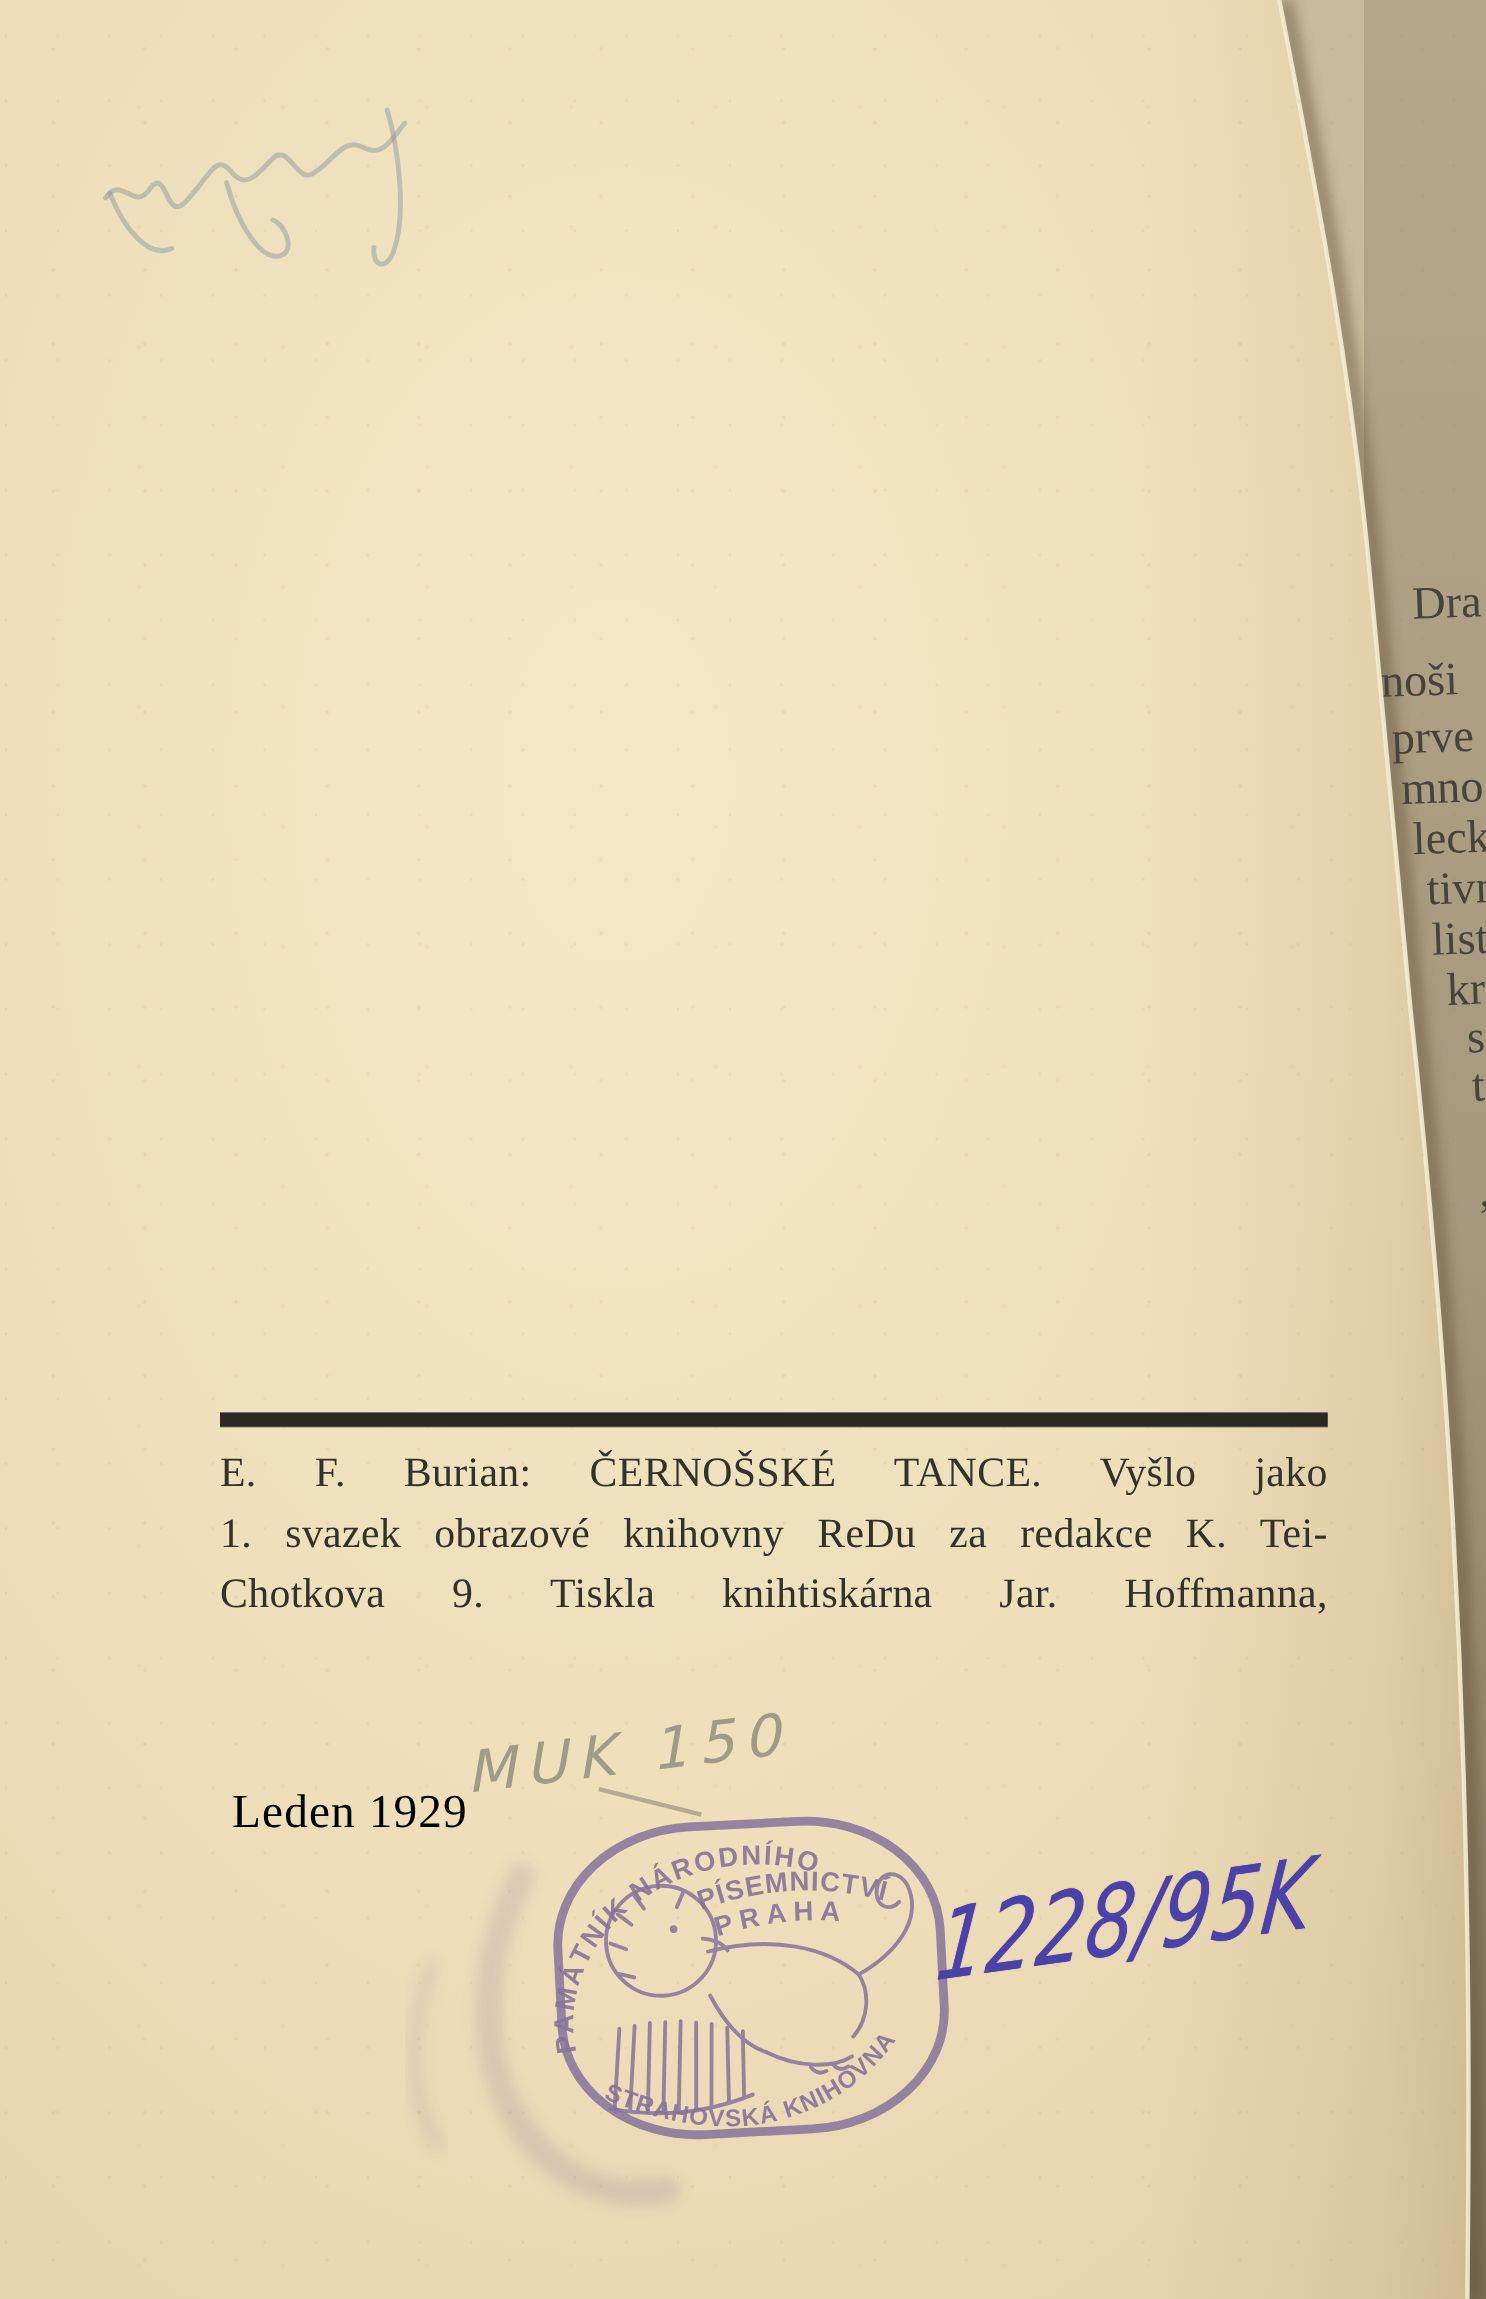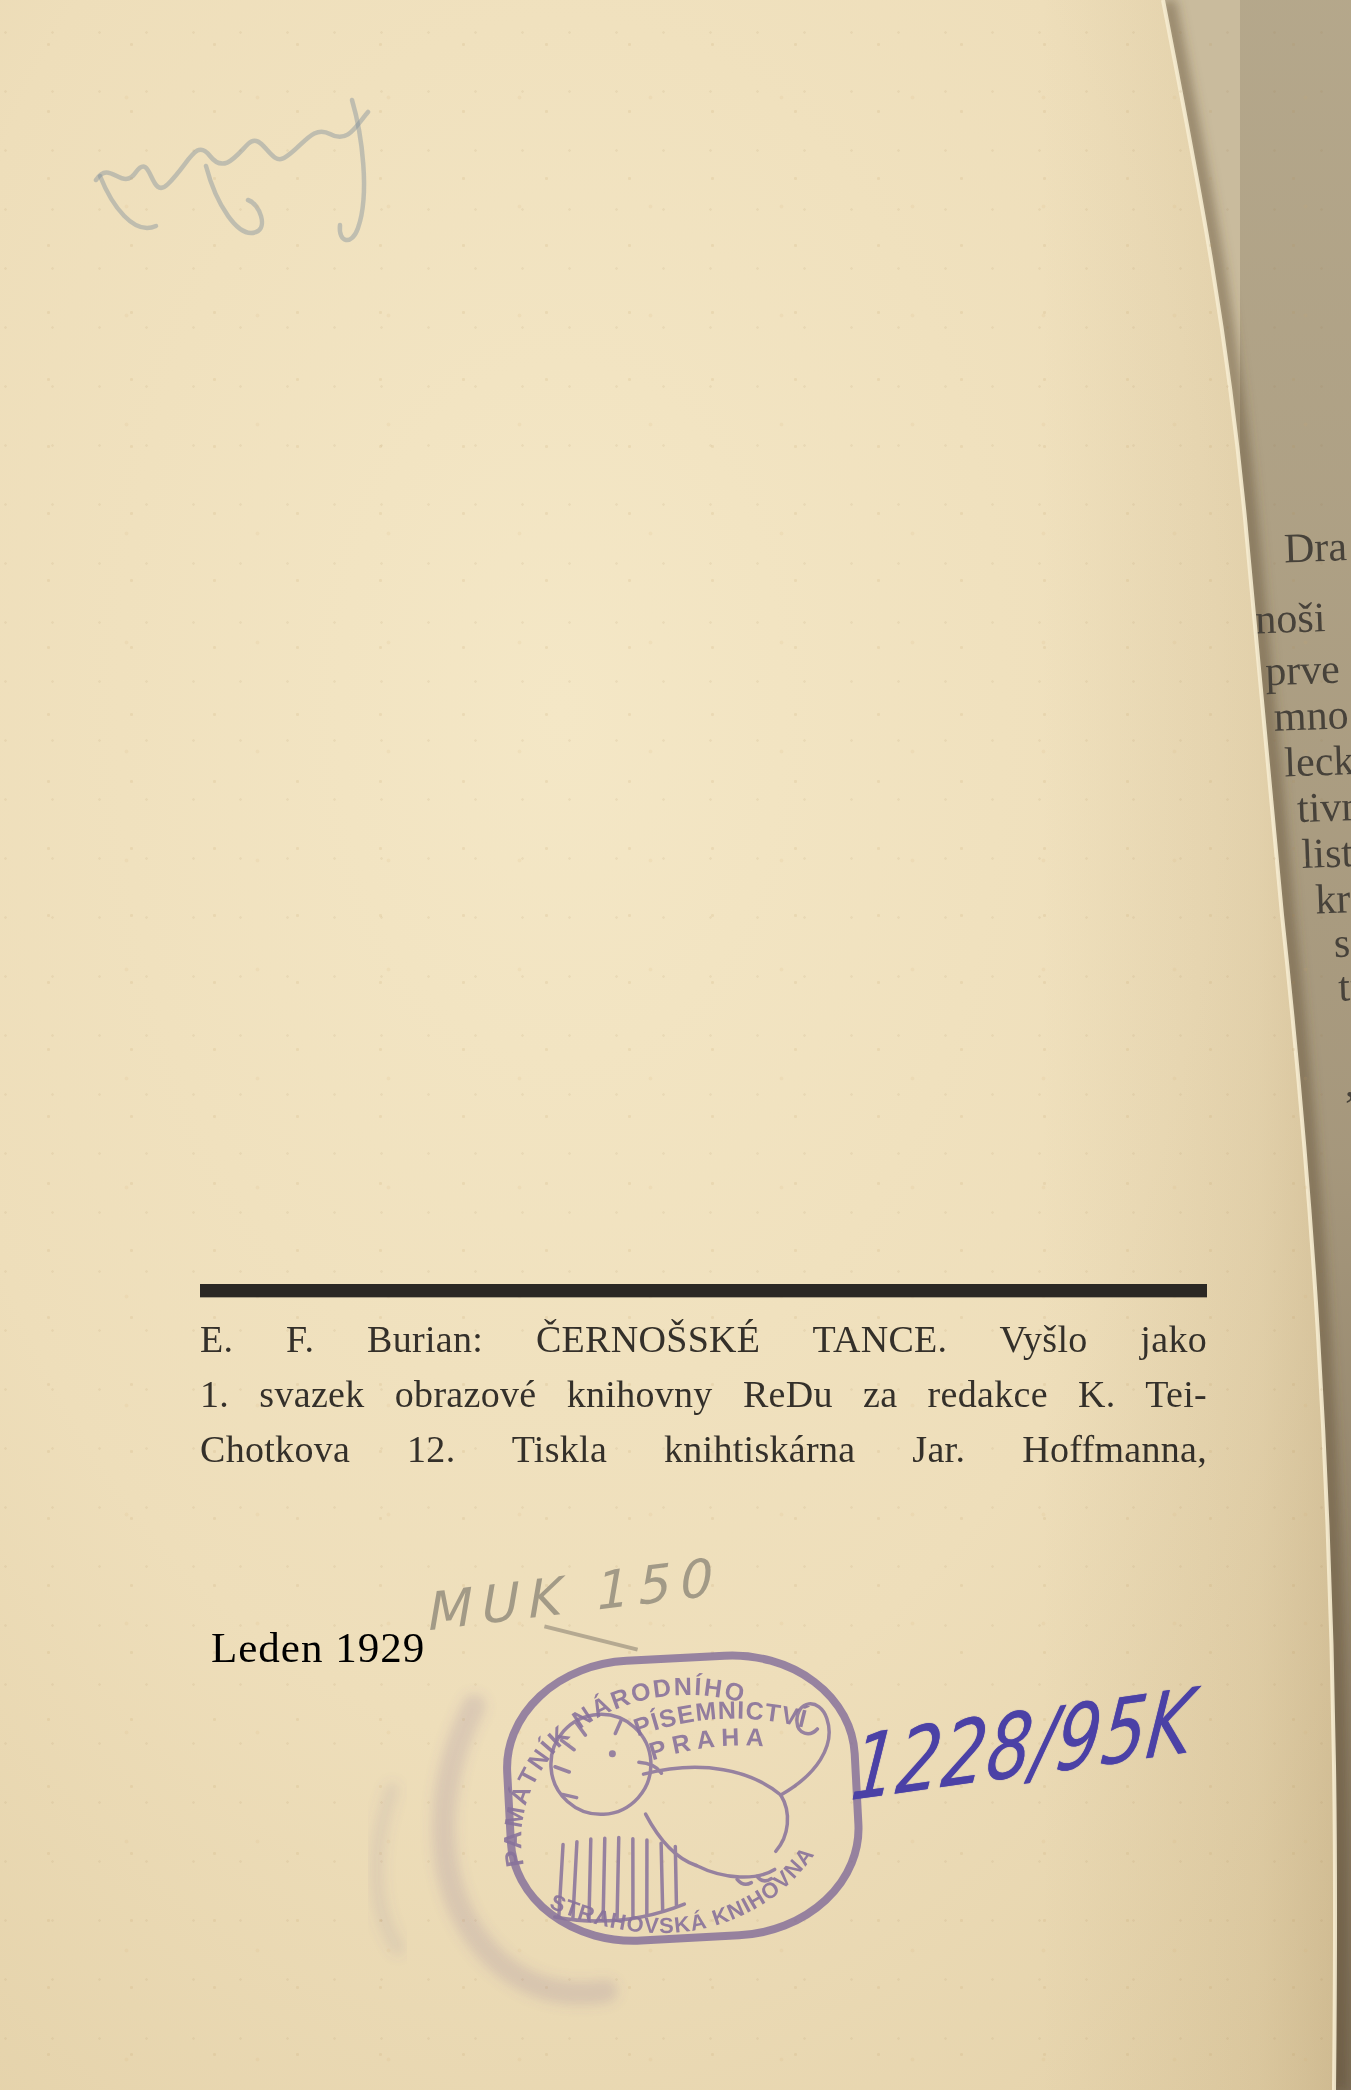--- a/index.html
+++ b/index.html
@@ -146,7 +146,7 @@
     <div class="rule"></div>
     <div class="cline">E. F. Burian: ČERNOŠSKÉ TANCE. Vyšlo jako</div>
     <div class="cline">1. svazek obrazové knihovny ReDu za redakce K. Tei-</div>
-    <div class="cline">Chotkova 12. Tiskla knihtiskárna Jar. Hoffmanna,</div>
+    <div class="cline">Chotkova 9. Tiskla knihtiskárna Jar. Hoffmanna,</div>
   </div>
 
   <div class="dateline">Leden 1929</div>

